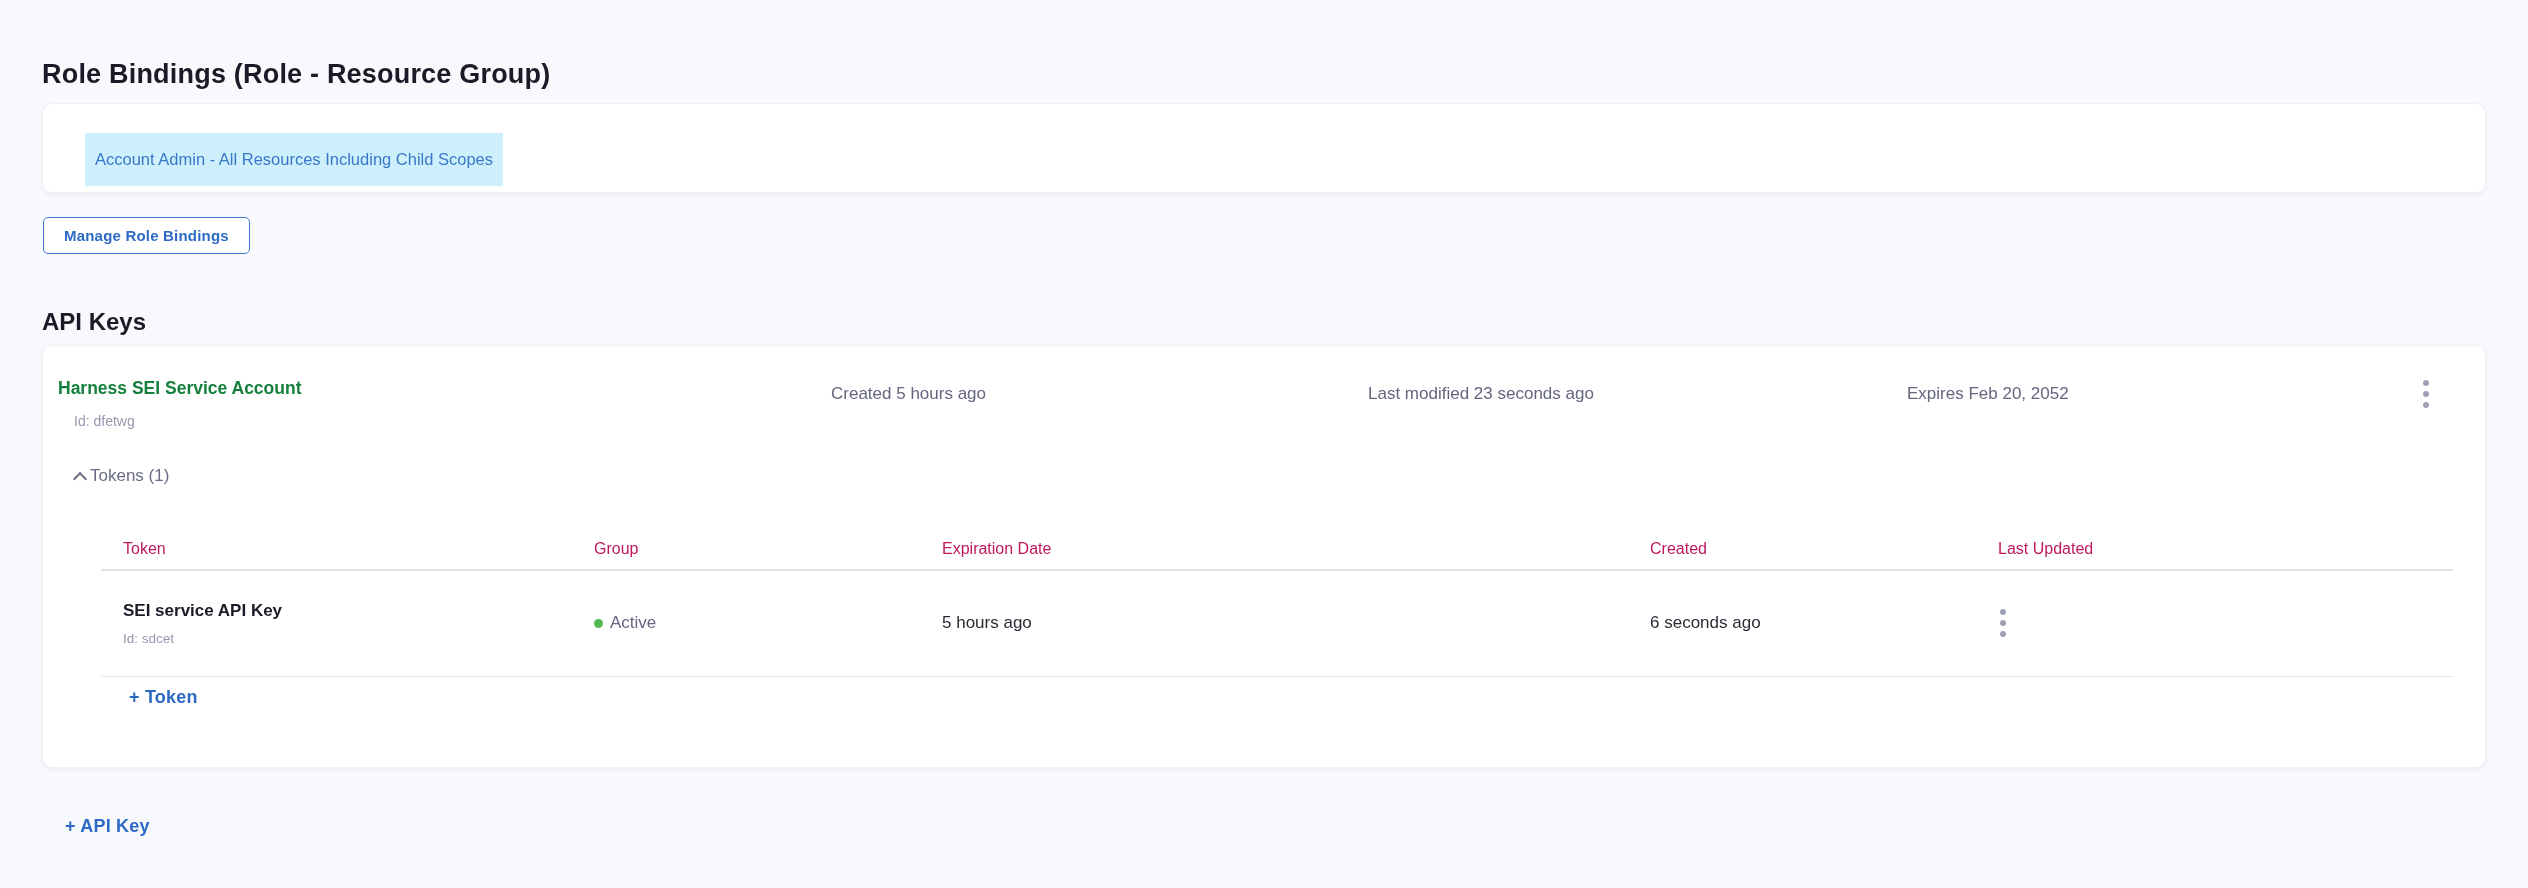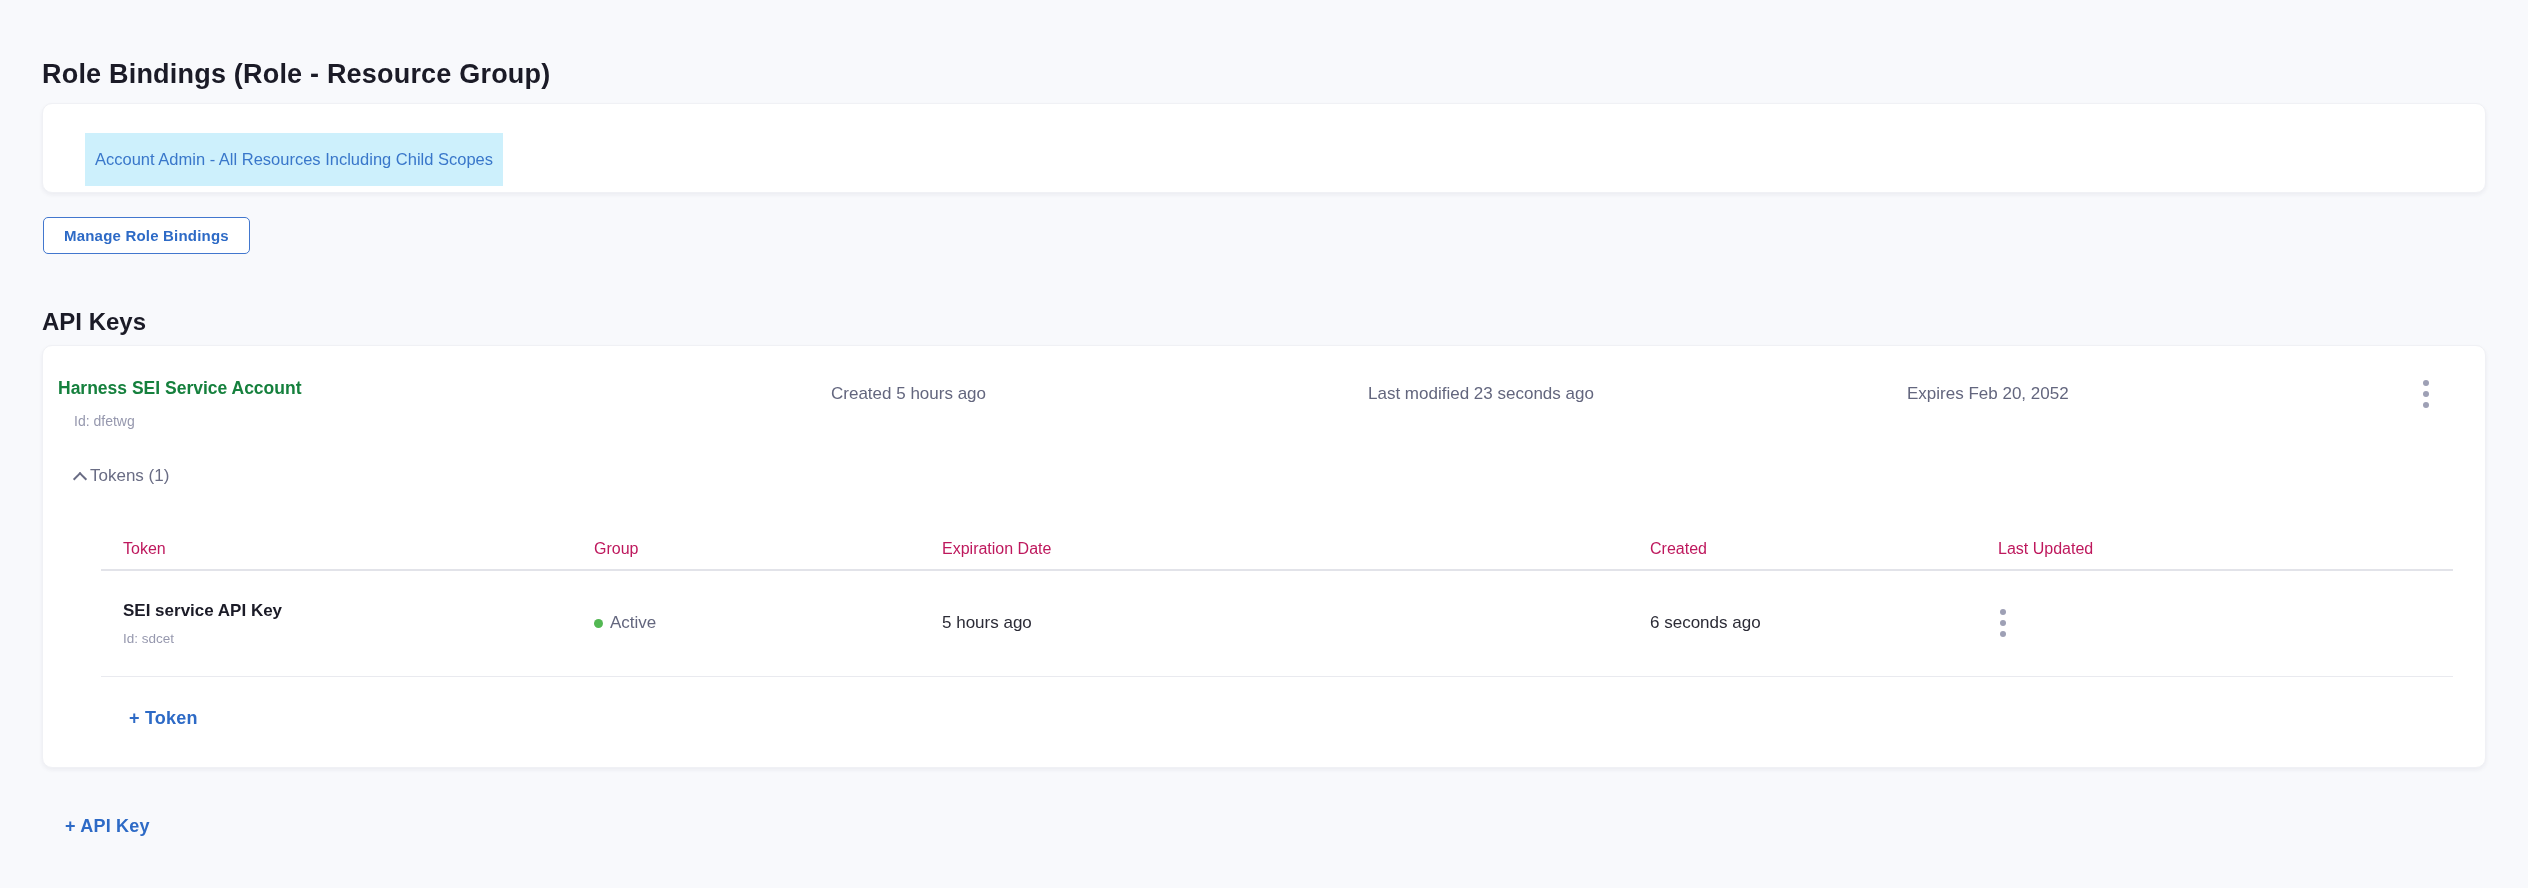--- a/index.html
+++ b/index.html
@@ -84,7 +84,7 @@
     font-family:"Liberation Sans",sans-serif;
     font-size:18px;font-weight:700;color:#2D6AC6;letter-spacing:.2px;
   }
-  .add-token{position:absolute;left:86px;top:362px;}
+  .add-token{position:absolute;left:86px;top:341px;}
   .add-api-key{position:absolute;left:65px;top:816px;}
 </style>
 </head>

